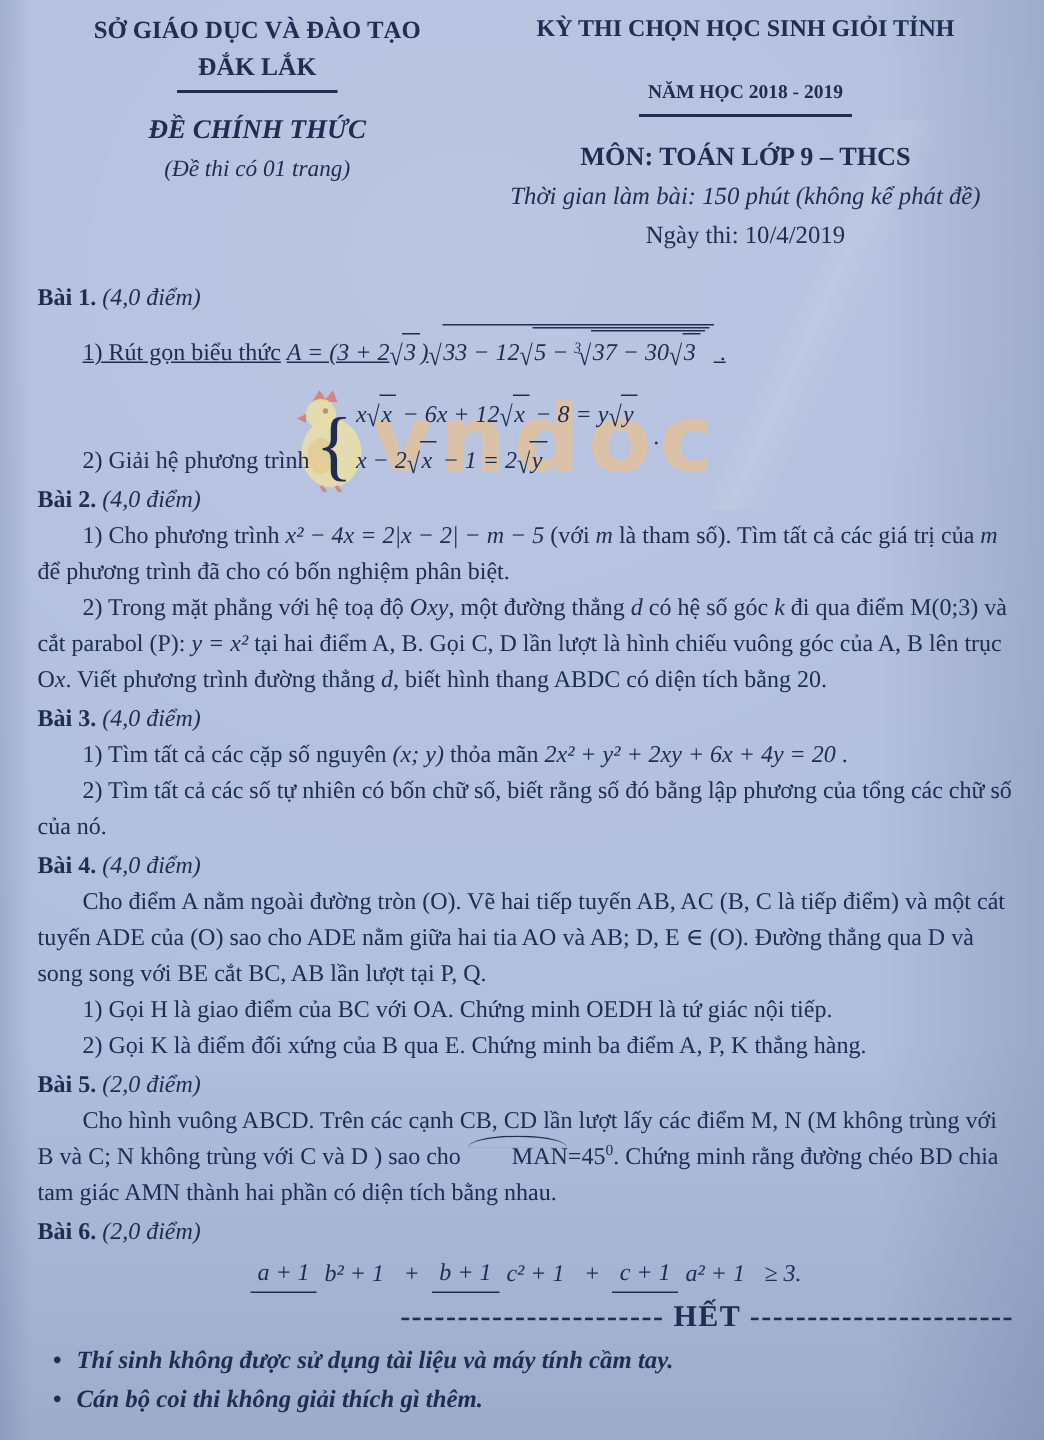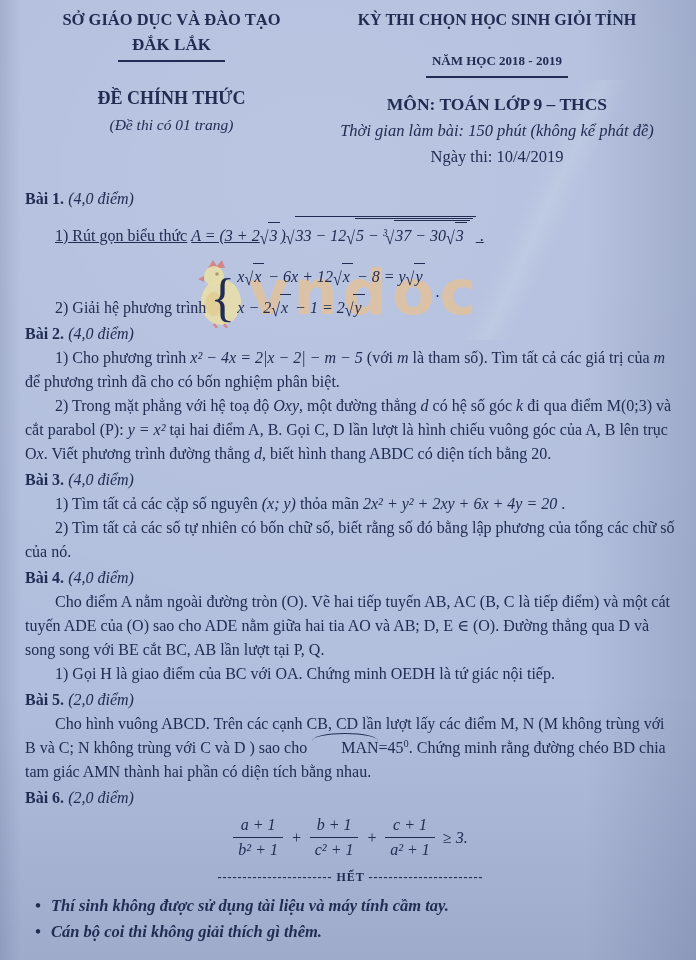--- a/index.html
+++ b/index.html
@@ -30,7 +30,7 @@
   .h-dept{font-weight:bold;font-size:16.5px;}
   .h-prov-wrap{margin-top:1px;}
   .h-prov{display:inline-block;font-weight:bold;font-size:17px;border-bottom:2px solid #212c52;padding:0 14px 3px 14px;}
-  .h-official{font-weight:bold;font-size:18px;margin-top:24px;}
+  .h-official{font-weight:bold;font-size:18px;margin-top:12px;font-style:italic;}
   .h-pages{font-style:italic;font-size:15.5px;margin-top:3px;}
   .h-exam{font-weight:bold;font-size:16px;}
   .h-year-wrap{margin-top:1px;}

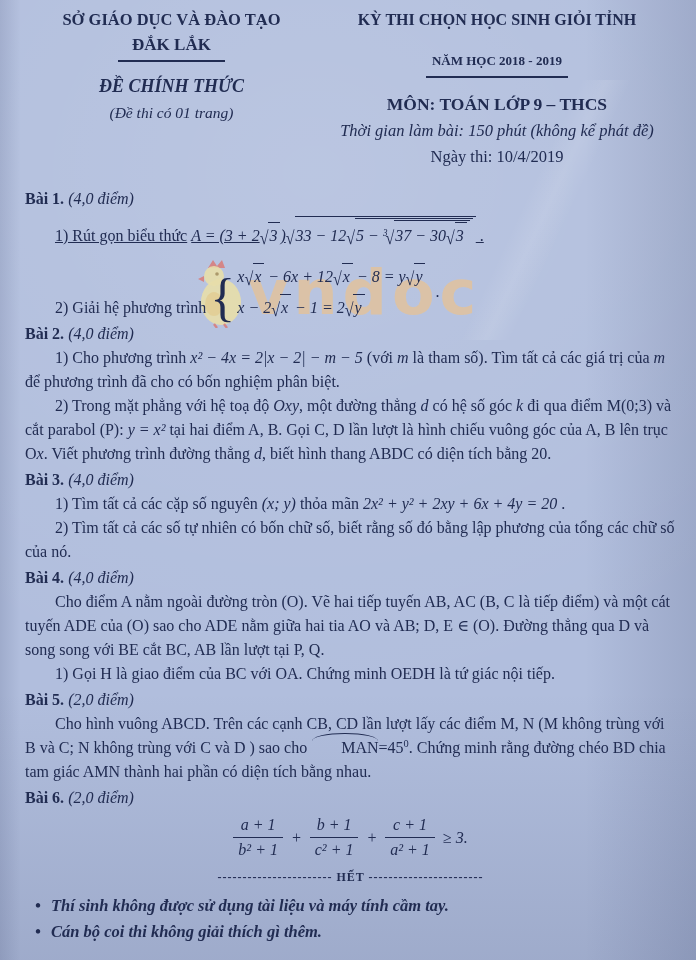--- a/index.html
+++ b/index.html
@@ -196,6 +196,7 @@
       </div>
       <p class="para"><span class="sg-t">Cho điểm A nằm ngoài đường tròn (O). Vẽ hai tiếp tuyến AB, AC (B, C là tiếp điểm) và một cát tuyến ADE của (O) sao cho ADE nằm giữa hai tia AO và AB;  D, E ∈ (O). Đường thẳng qua D và song song với BE cắt BC, AB lần lượt tại P, Q.</span></p>
       <p class="para"><span class="sg-t">1)  Gọi H là giao điểm của BC với OA. Chứng minh OEDH là tứ giác nội tiếp.</span></p>
+      <p class="para"><span class="sg-t">2)  Gọi K là điểm đối xứng của B qua E. Chứng minh ba điểm A, P, K thẳng hàng.</span></p>
     </div>
 
     <div class="prob">

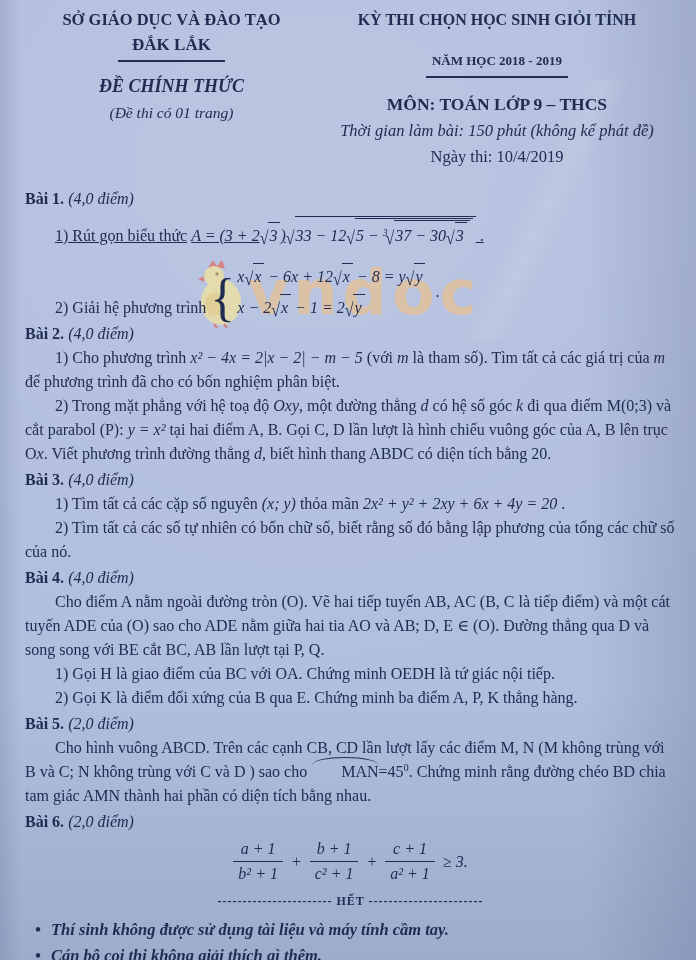--- a/index.html
+++ b/index.html
@@ -71,7 +71,7 @@
 
   
   .ineq{display:flex;justify-content:center;align-items:center;gap:8px;margin:4px 0 2px 0;font-style:italic;}
-  .frac{display:inline-flex;flex-direction:column;text-align:center;line-height:22px;}
+  .frac{display:inline-flex;flex-direction:row;text-align:center;line-height:22px;}
   .frac .num{border-bottom:1.4px solid currentColor;padding:0 5px 1px 5px;}
   .frac .den{padding:1px 5px 0 5px;}
 

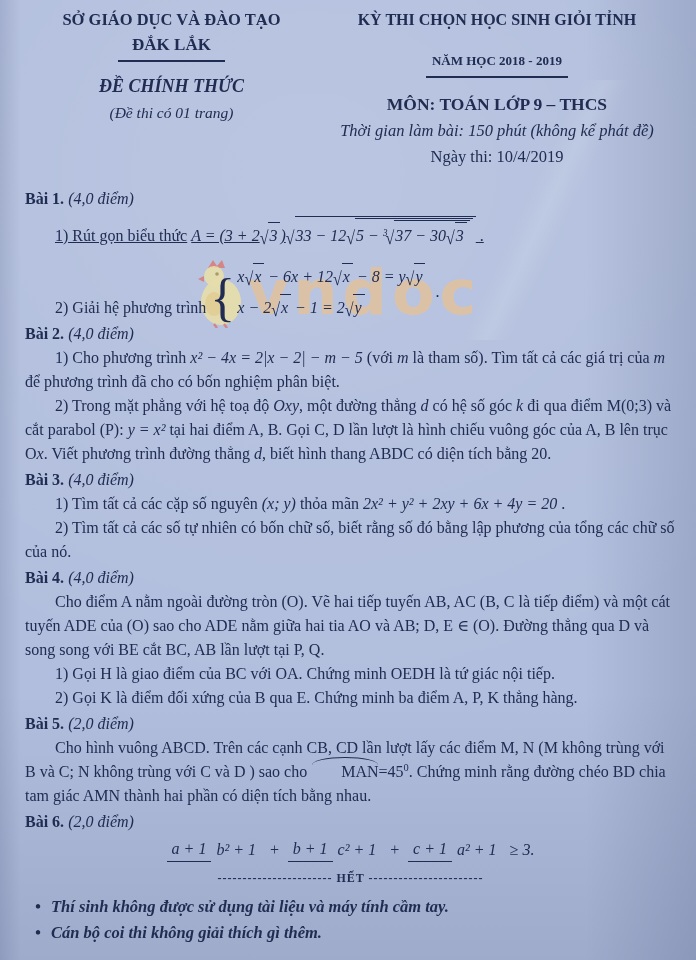--- a/index.html
+++ b/index.html
@@ -75,7 +75,7 @@
   .frac .num{border-bottom:1.4px solid currentColor;padding:0 5px 1px 5px;}
   .frac .den{padding:1px 5px 0 5px;}
 
-  .het{text-align:center;font-weight:bold;margin-top:4px;letter-spacing:1px;font-size:12px;}
+  .het{text-align:right;font-weight:bold;margin-top:4px;letter-spacing:1px;font-size:20px;}
   .notes{margin-top:4px;}
   .note{display:flex;font-style:italic;font-weight:600;font-size:16.5px;line-height:26px;}
   .bullet{width:26px;text-align:center;flex:none;}

